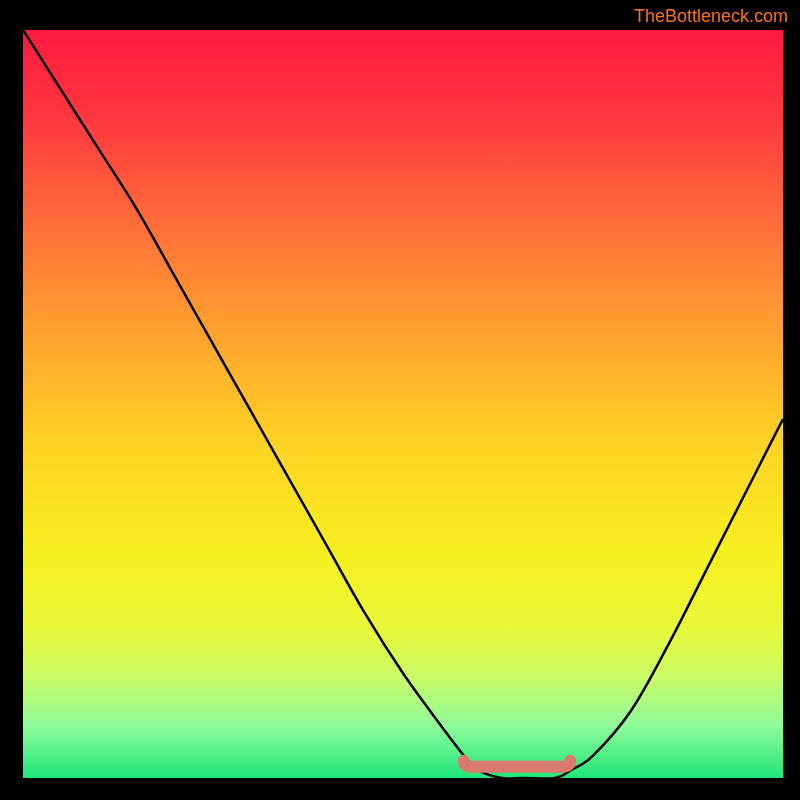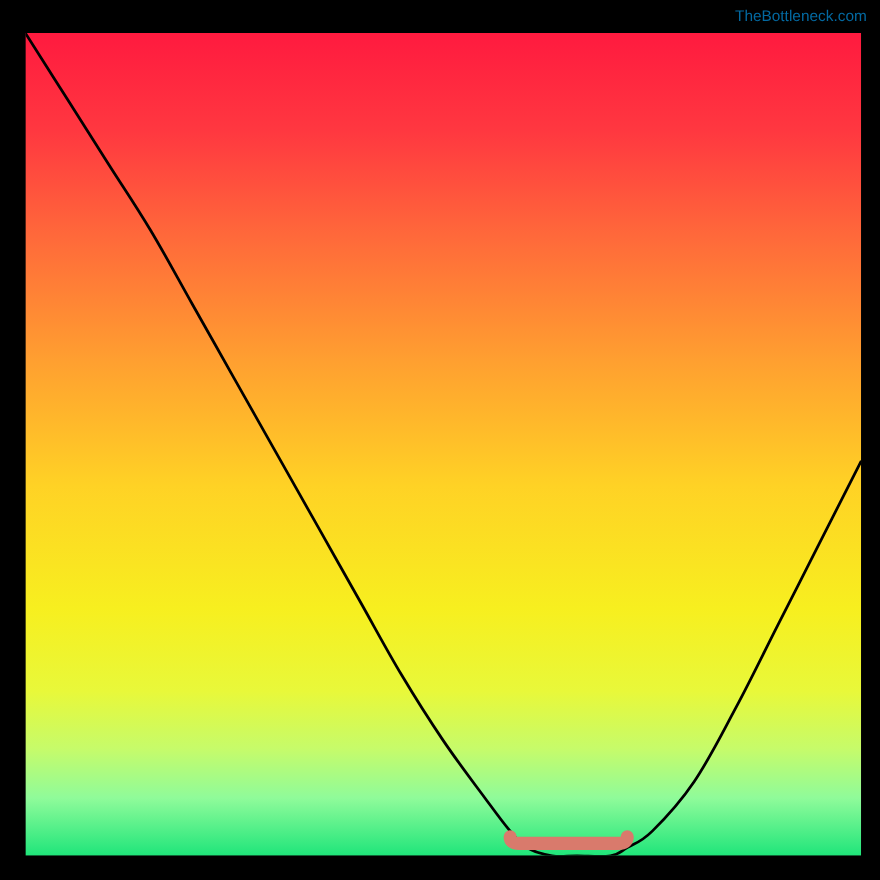--- a/index.html
+++ b/index.html
@@ -15,8 +15,8 @@
     position: absolute;
     top: 6px;
     right: 12px;
-    color: #0369a1;
-    font-size: 14px;
+    color: #f97316;
+    font-size: 18px;
     font-weight: 500;
     z-index: 10;
   }

